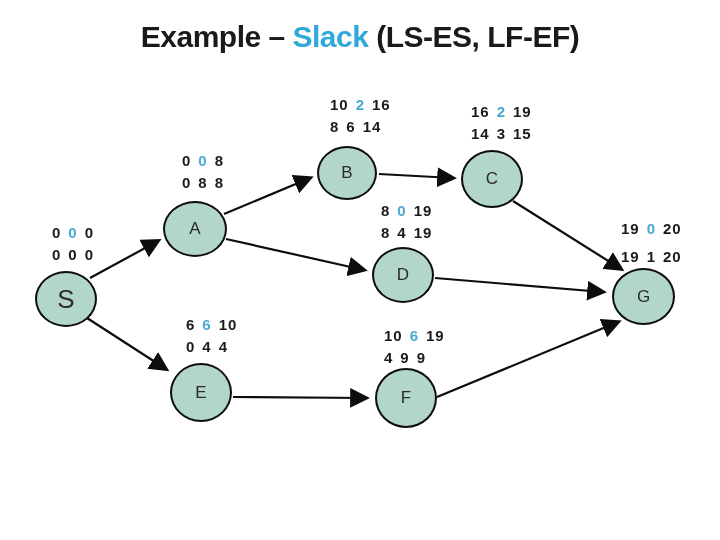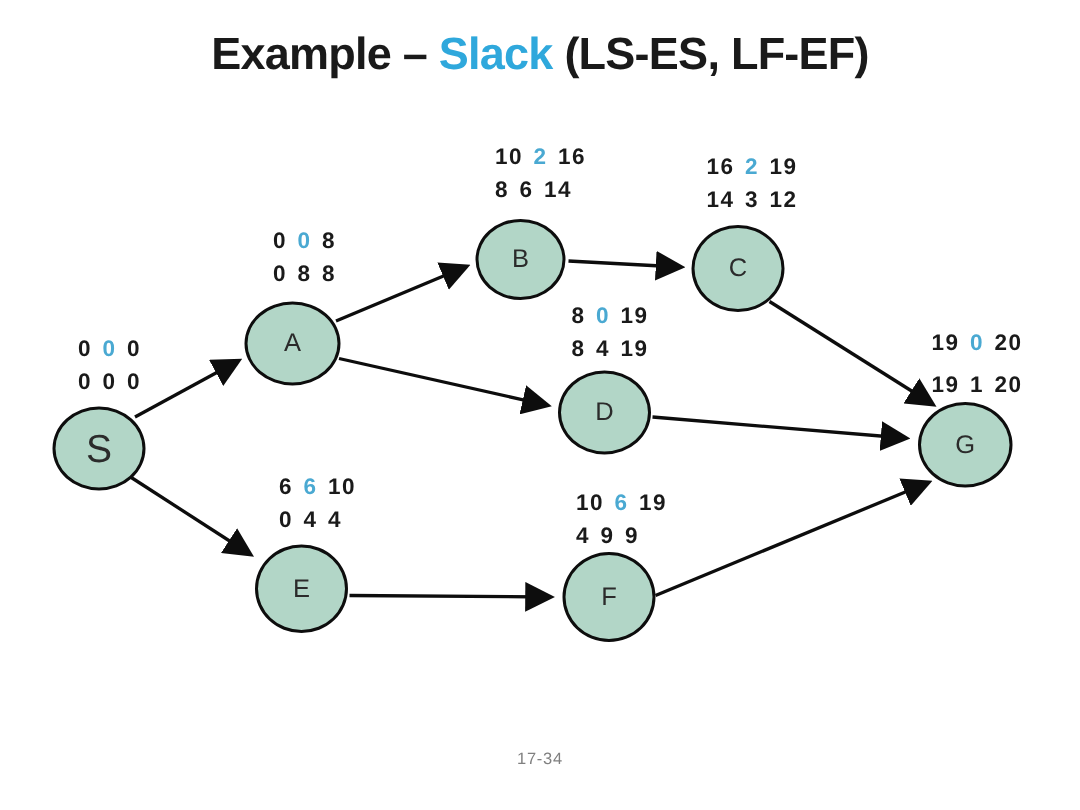--- a/index.html
+++ b/index.html
@@ -109,7 +109,7 @@
 
   <div class="ann ann-c">
     <div class="ann-row"><span>16</span><span class="hl">2</span><span>19</span></div>
-    <div class="ann-row"><span>14</span><span>3</span><span>12</span></div>
+    <div class="ann-row"><span>14</span><span>3</span><span>15</span></div>
   </div>
 
   <div class="ann ann-d">

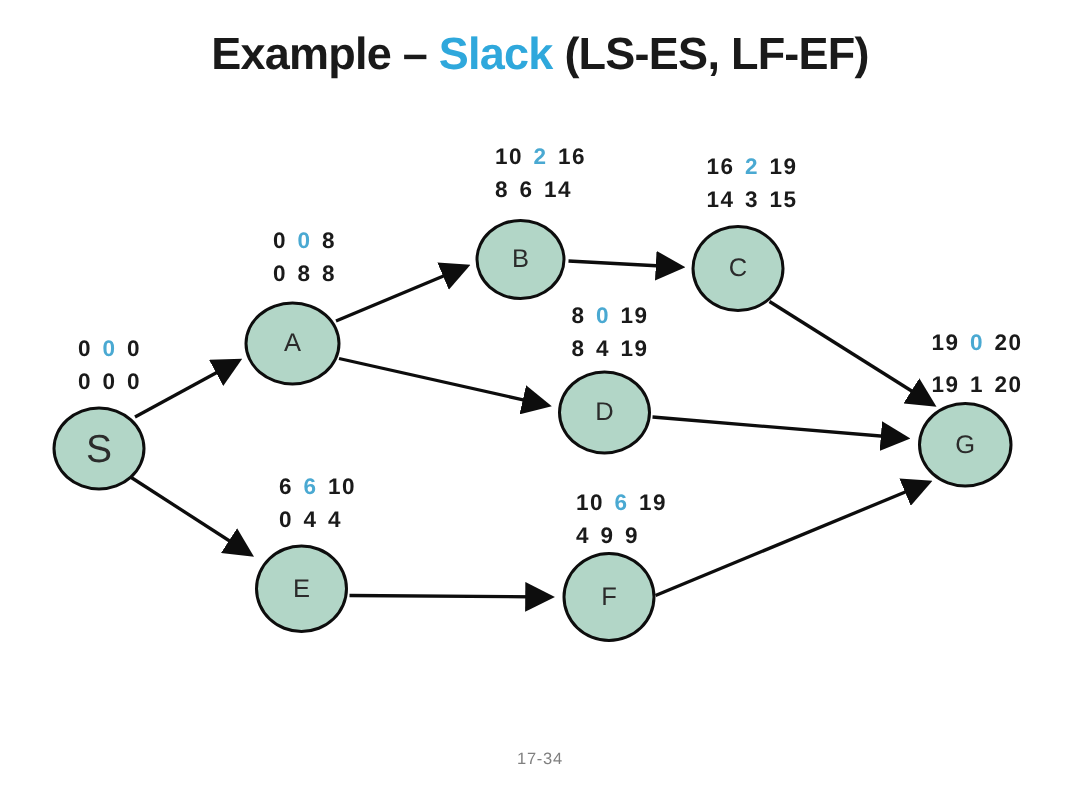--- a/index.html
+++ b/index.html
@@ -132,7 +132,6 @@
     <div class="ann-row"><span>19</span><span>1</span><span>20</span></div>
   </div>
 
-  <div class="footer">17-34</div>
 
 </div>
 

